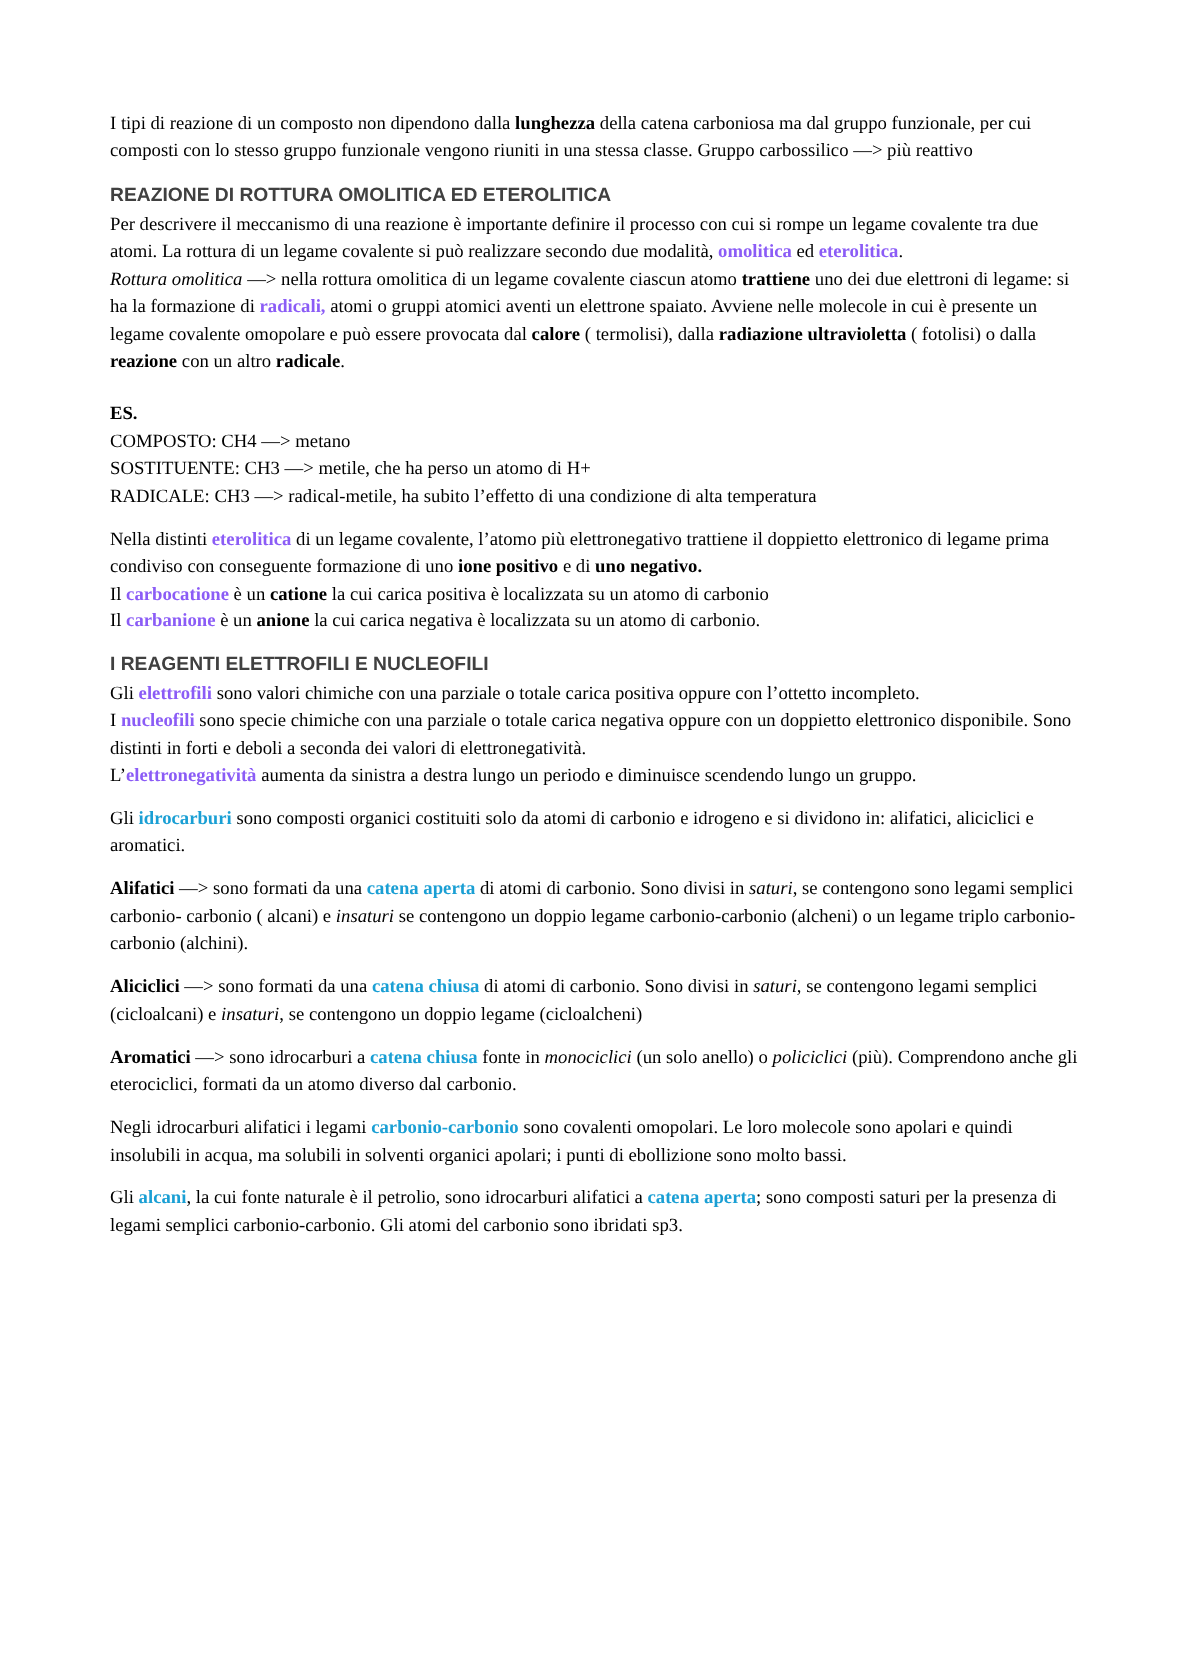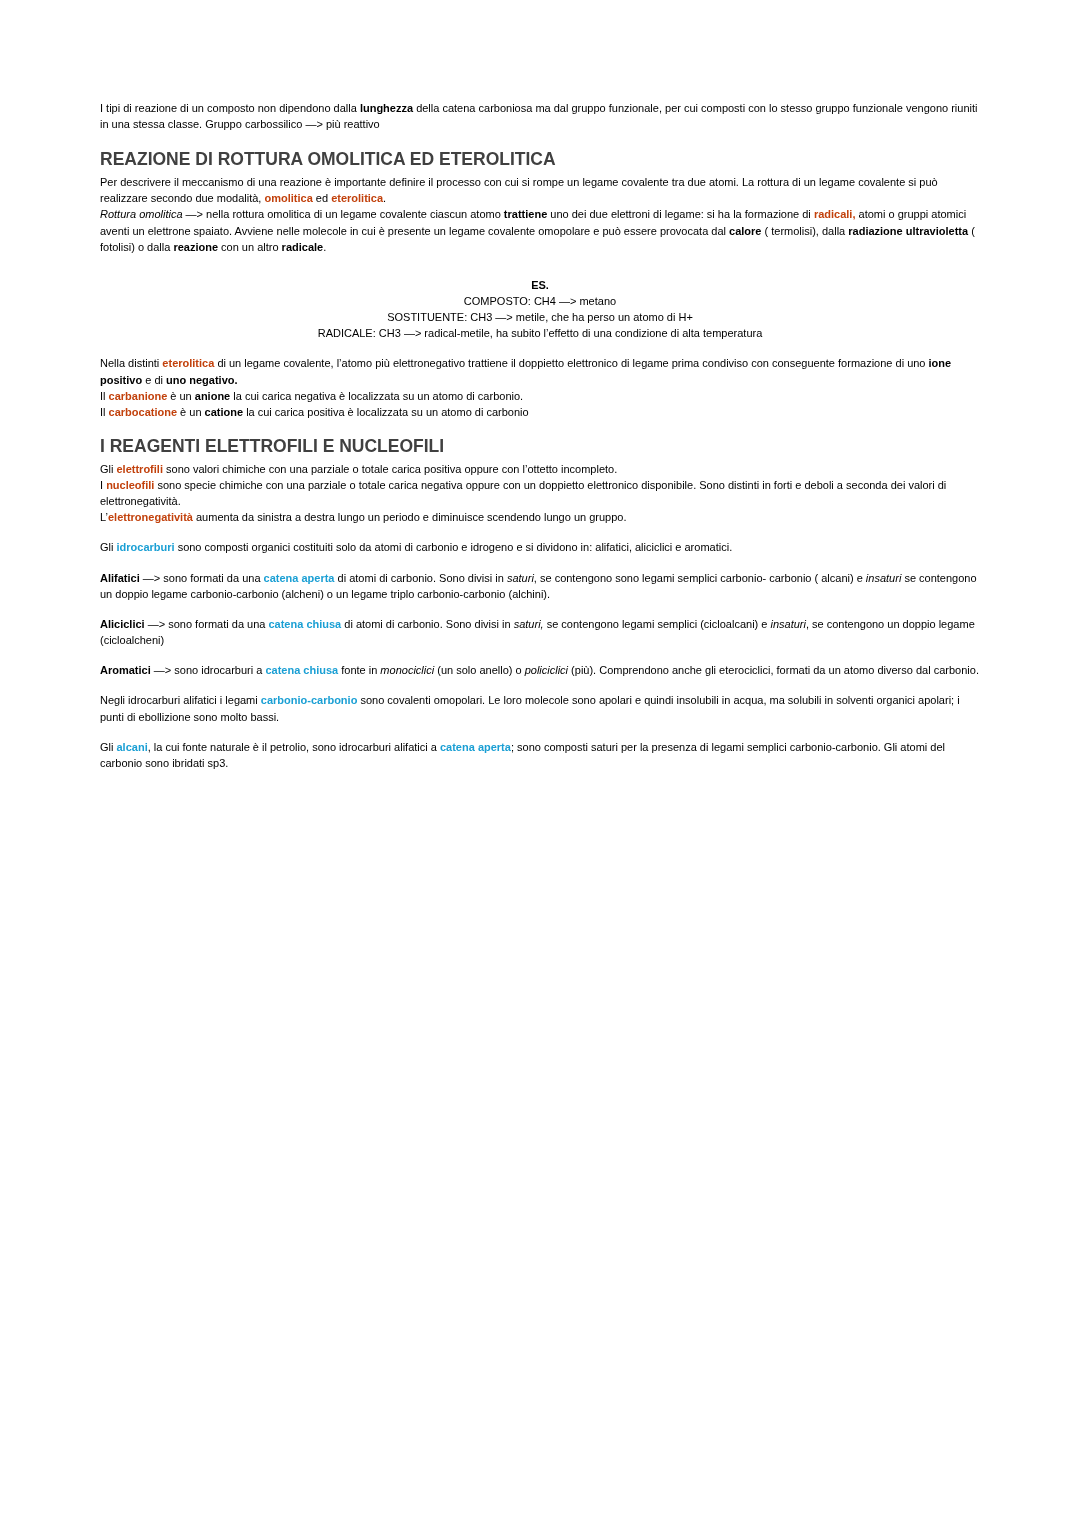--- a/index.html
+++ b/index.html
@@ -20,9 +20,10 @@
     position: relative;
   }
   p, .para {
-    font-size: 11px;
+    font-size: 17px;
     line-height: 1.47;
     margin: 0 0 0 0;
+    font-family: Liberation Serif, serif;
   }
   .block {
     margin-bottom: 15px;

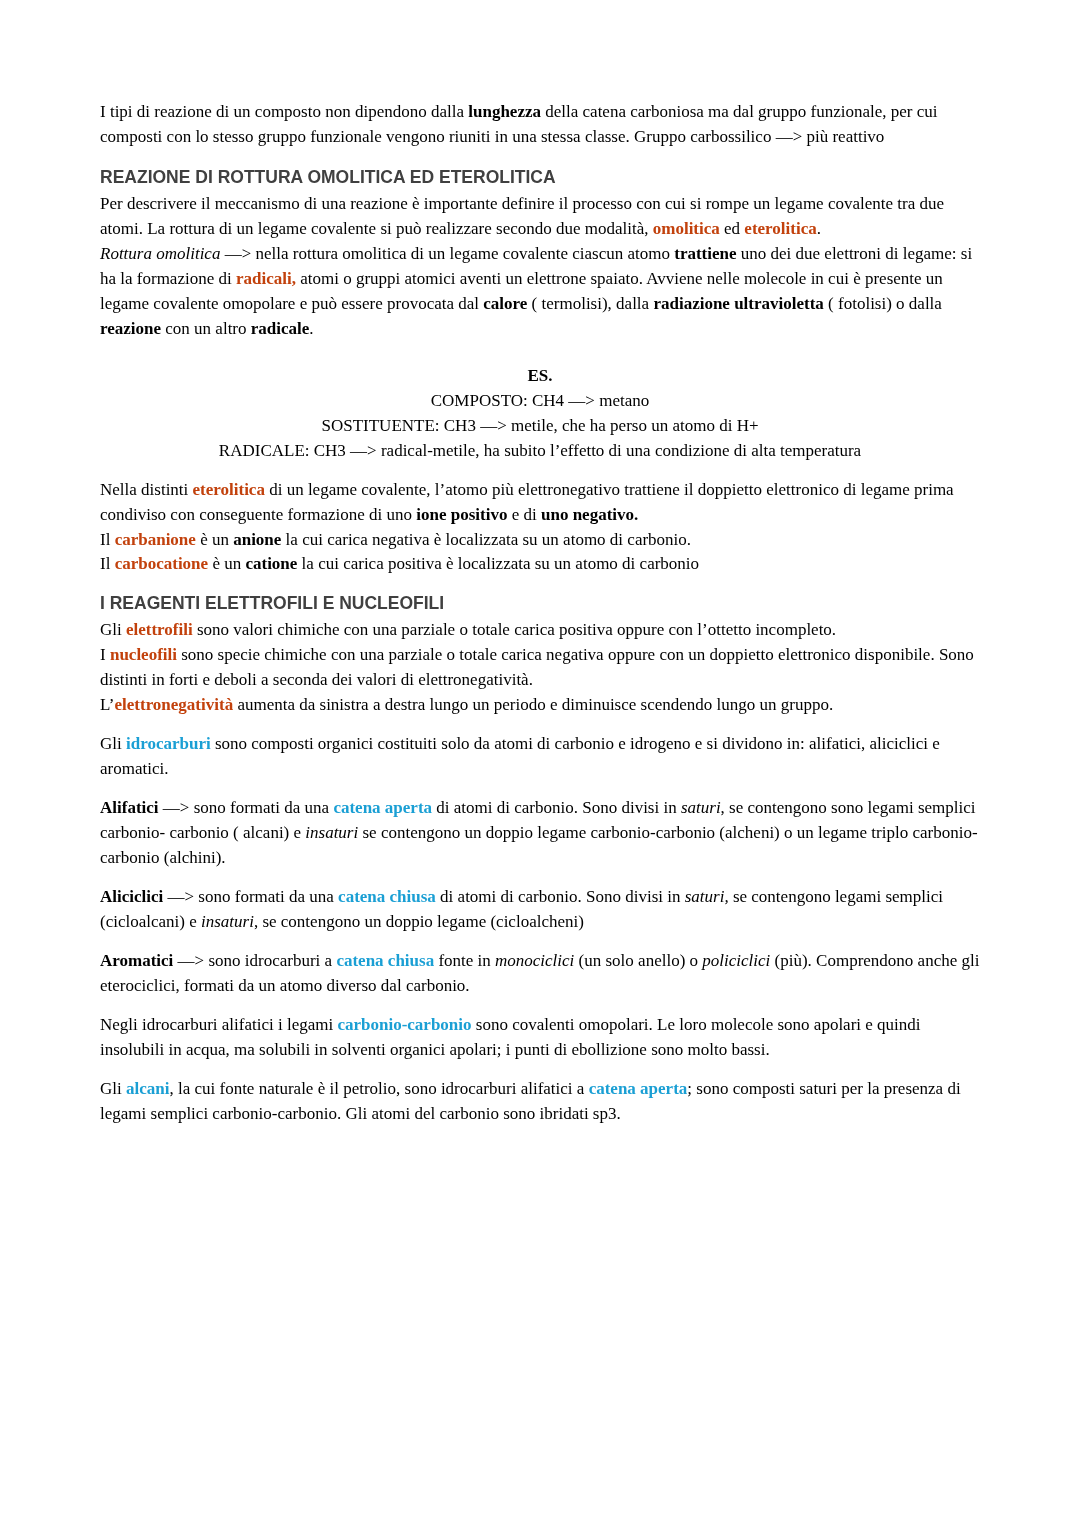--- a/index.html
+++ b/index.html
@@ -46,7 +46,7 @@
     margin: 0 0 1px 0;
   }
   .pink {
-    color: #c2410c;
+    color: #8b5cf6;
     font-weight: bold;
   }
   .blue {

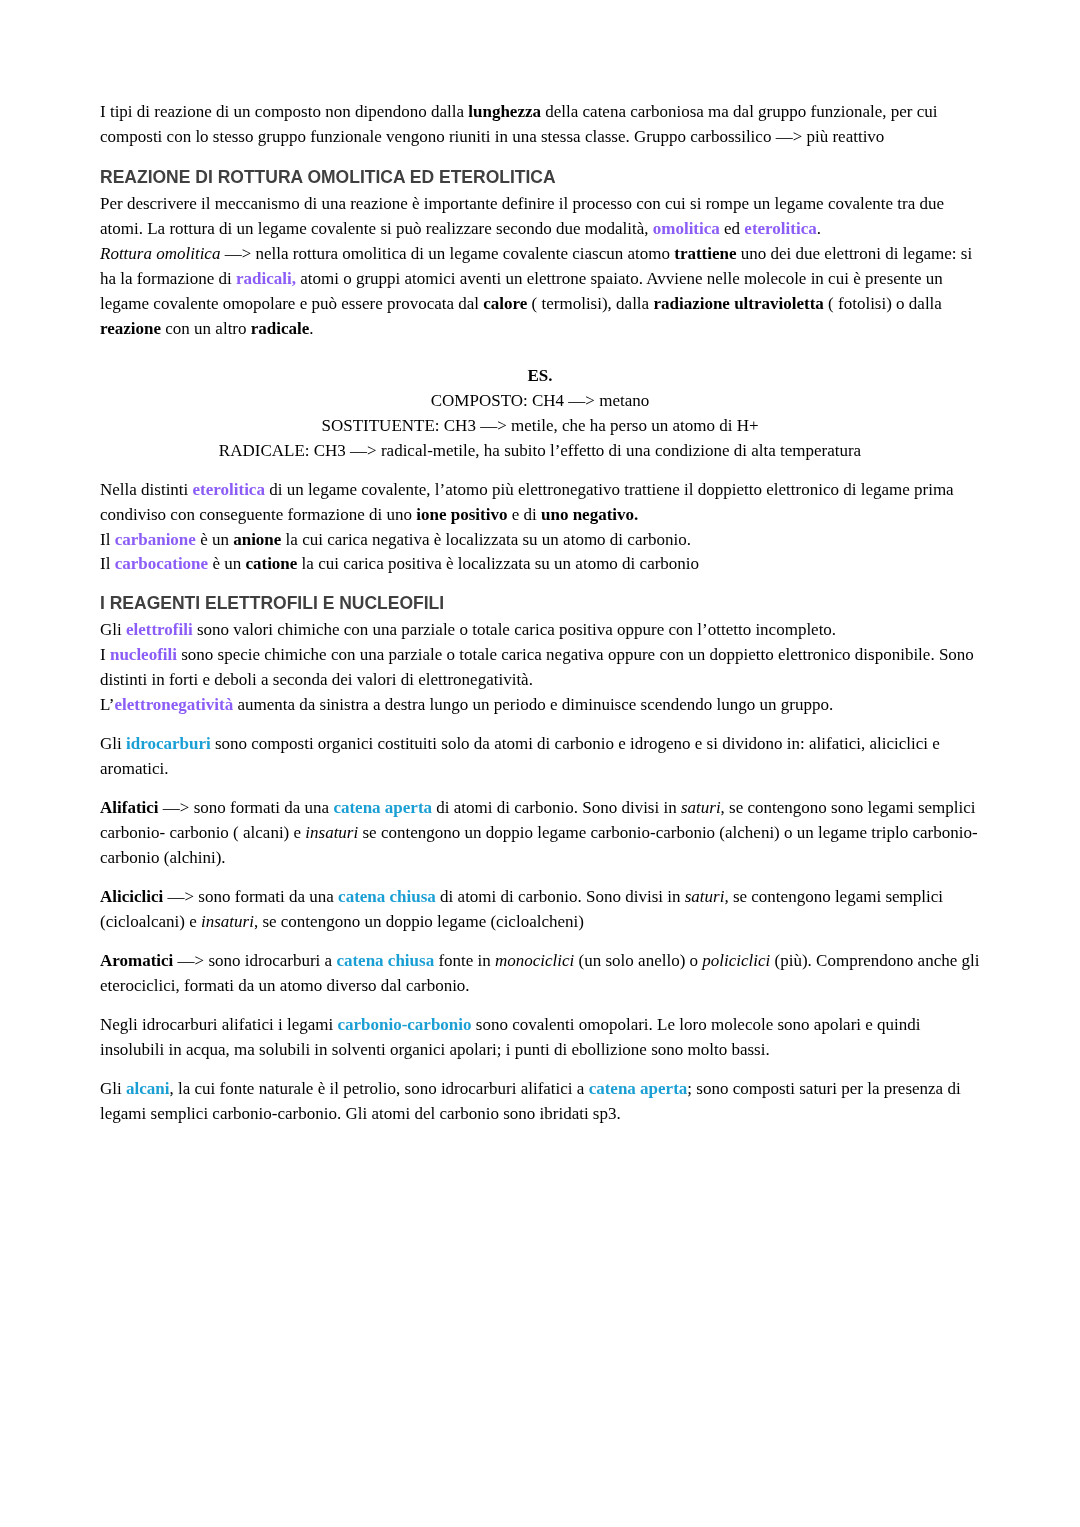--- a/index.html
+++ b/index.html
@@ -57,7 +57,7 @@
   i, .i { font-style: italic; text-align: right; }
   .spacer-lg { height: 22px; }
   .spacer-sm { height: 14px; }
-  .es-block p { margin: 0; text-align: center; }
+  .es-block p { margin: 0; }
 </style>
 </head>
 <body>

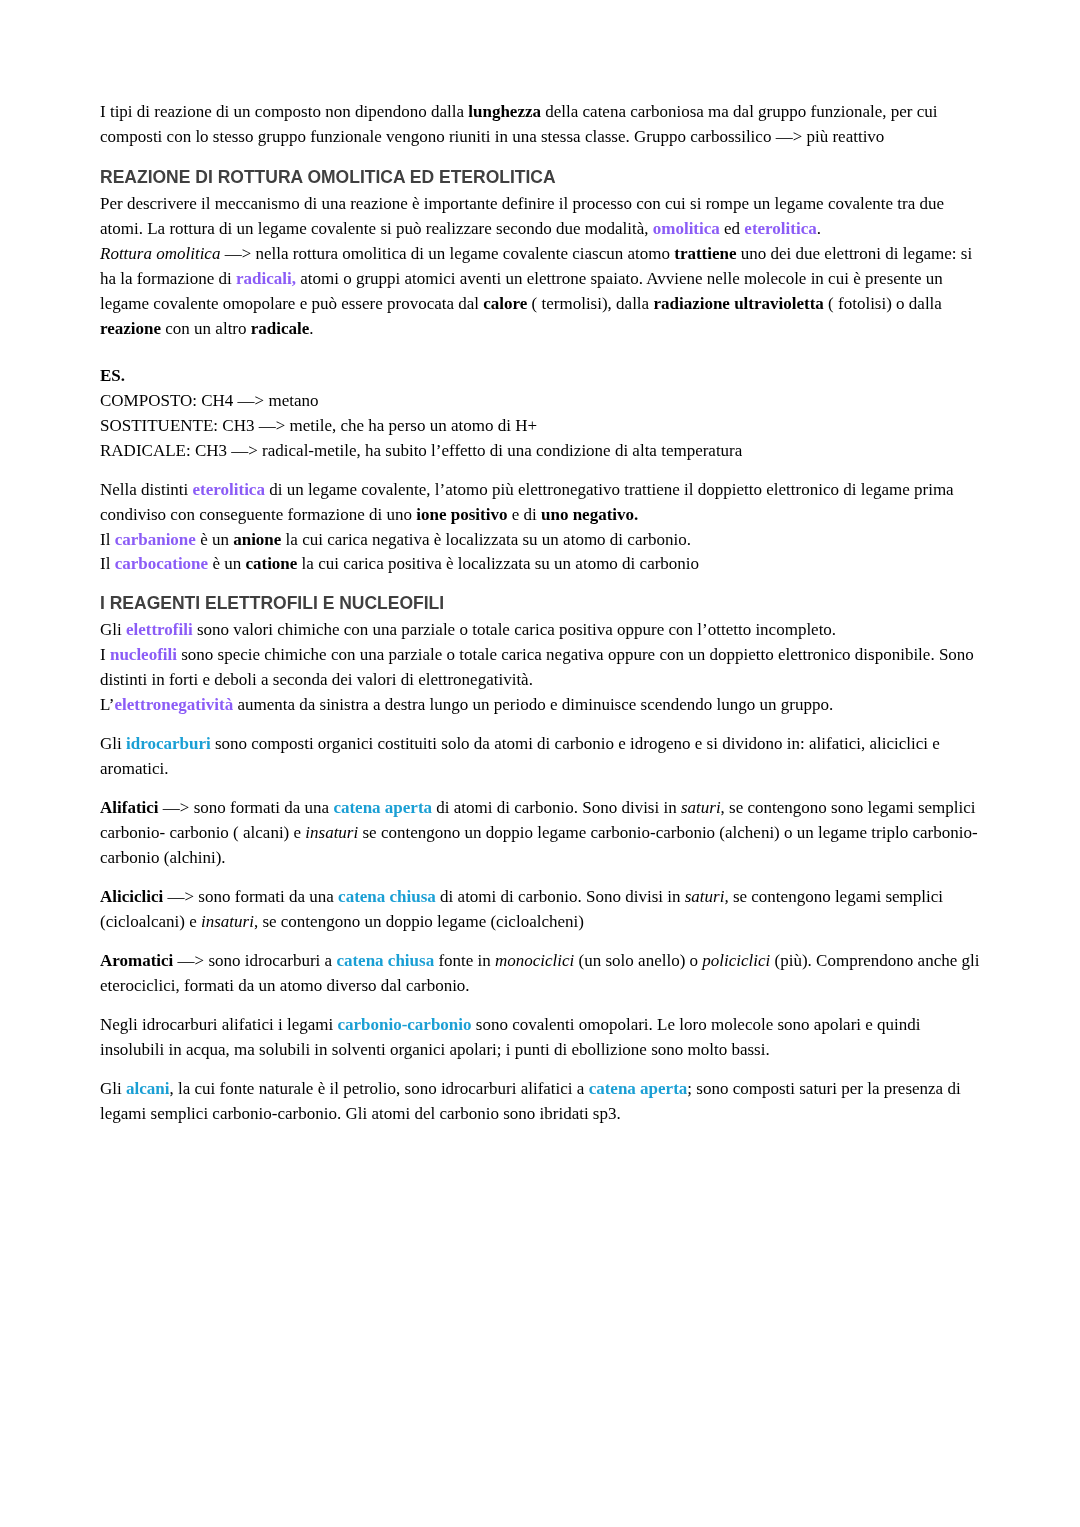--- a/index.html
+++ b/index.html
@@ -87,8 +87,8 @@
 
   <div>
     <p class="tight"><span>Nella distinti </span><span class="pink">eterolitica</span><span> di un legame covalente, l’atomo più elettronegativo trattiene il doppietto elettronico di legame prima condiviso con conseguente formazione di uno </span><span class="b">ione positivo</span><span> e di </span><span class="b">uno negativo.</span></p>
+    <p class="tight"><span>Il </span><span class="pink">carbocatione</span><span> è un </span><span class="b">catione</span><span> la cui carica positiva è localizzata su un atomo di carbonio</span></p>
     <p class="tight"><span>Il </span><span class="pink">carbanione</span><span> è un </span><span class="b">anione</span><span> la cui carica negativa è localizzata su un atomo di carbonio.</span></p>
-    <p class="tight"><span>Il </span><span class="pink">carbocatione</span><span> è un </span><span class="b">catione</span><span> la cui carica positiva è localizzata su un atomo di carbonio</span></p>
   </div>
 
   <div class="spacer-sm"></div>

